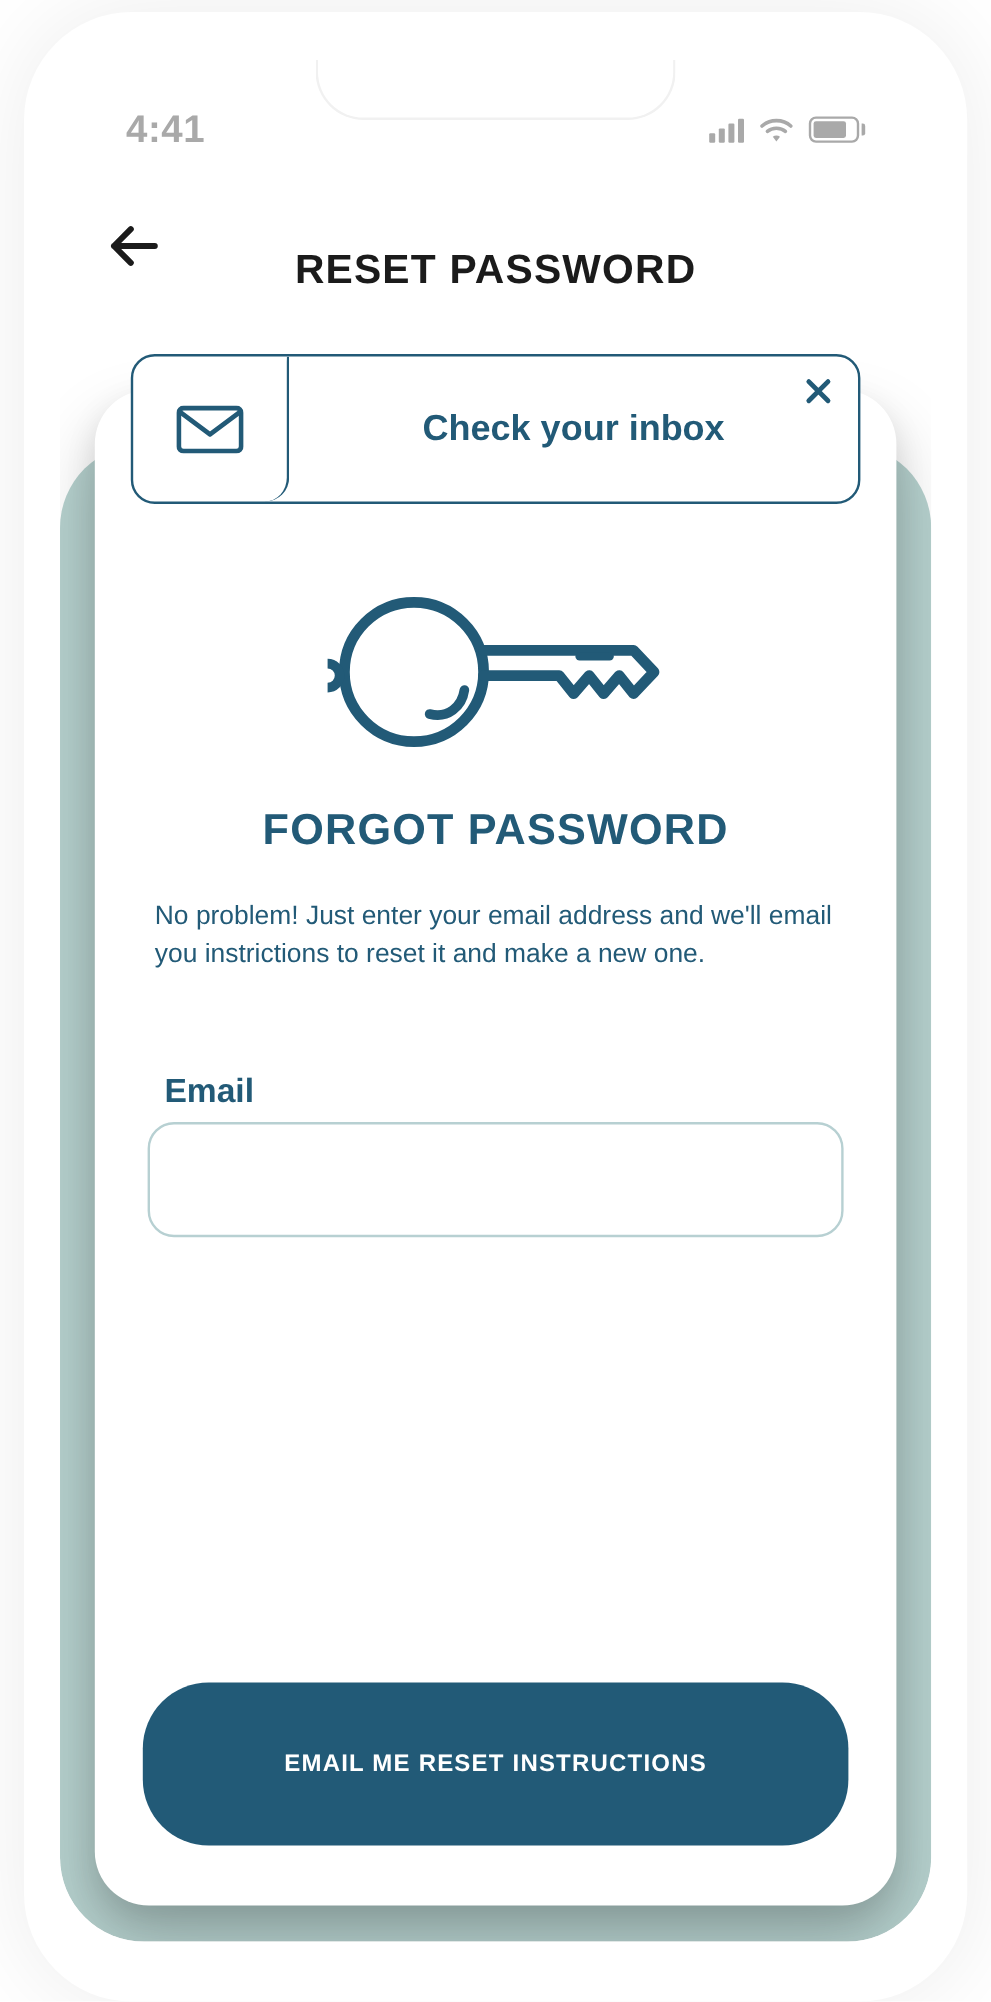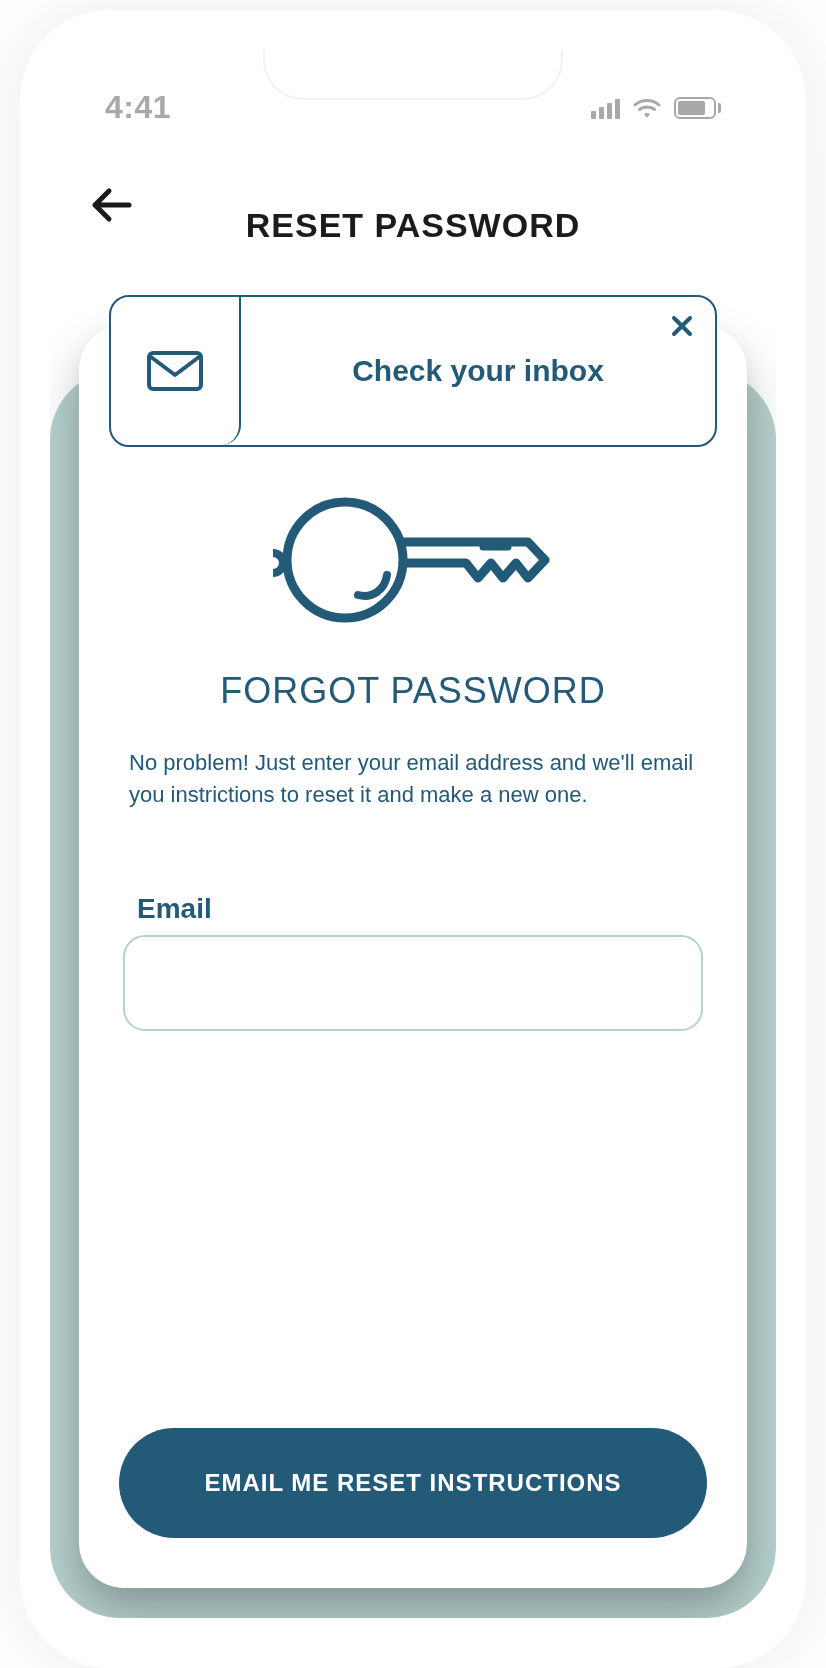--- a/index.html
+++ b/index.html
@@ -139,7 +139,7 @@
   .toast{
     position:absolute;
     left:30px;right:30px;top:-30px;
-    height:152px;
+    height:125px;
     background:#FFFFFF;
     border:2px solid var(--teal);
     border-radius:20px;

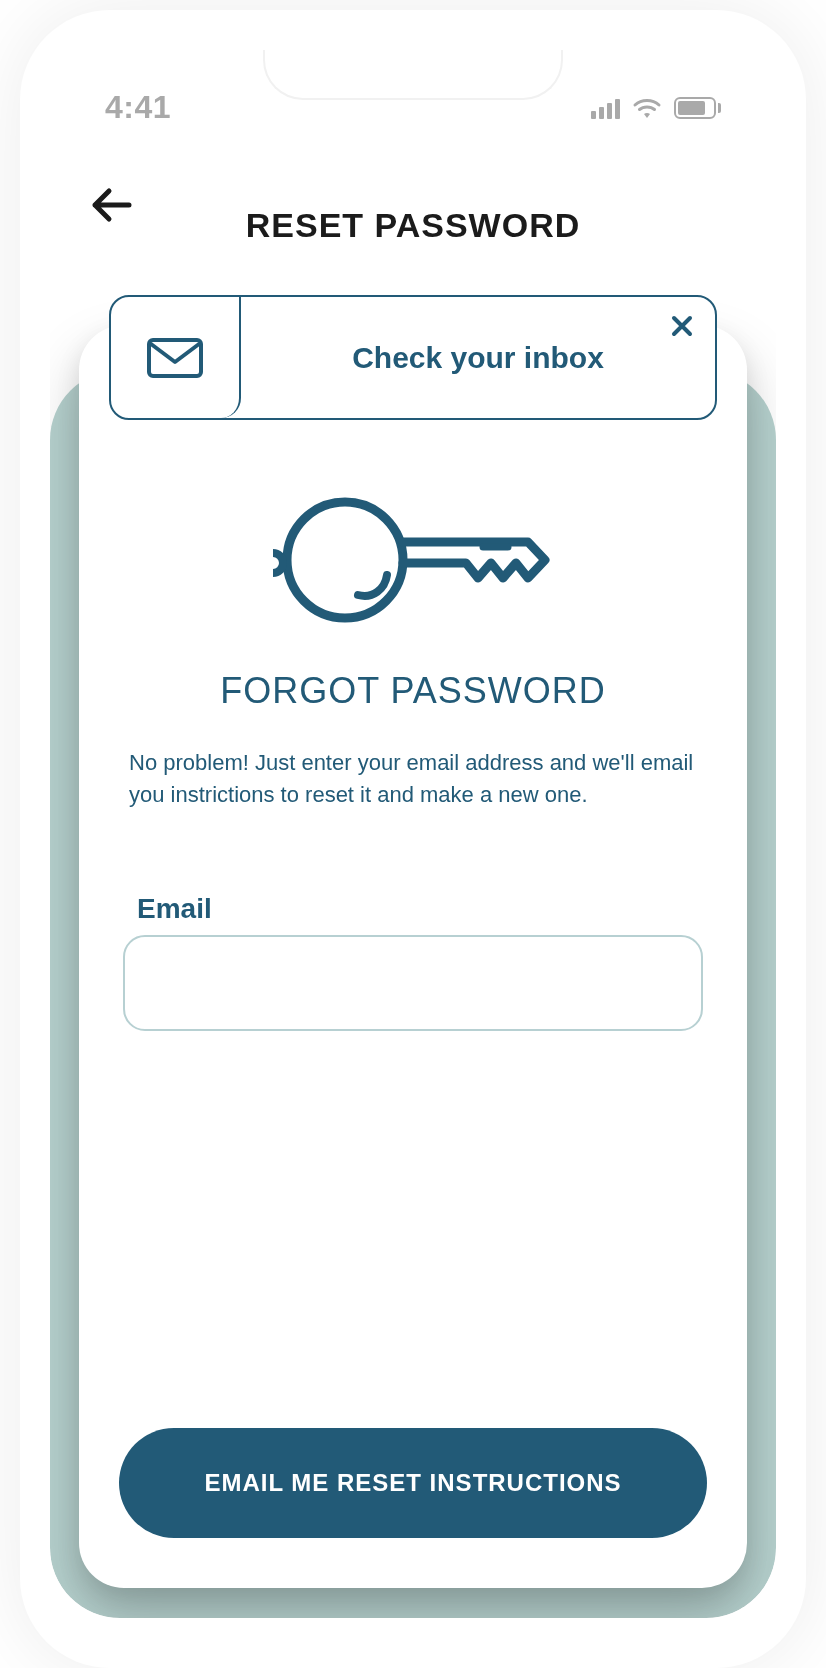--- a/index.html
+++ b/index.html
@@ -178,7 +178,7 @@
     margin-top:35px;
     text-align:center;
     font-size:36px;
-    font-weight:400;
+    font-weight:700;
     letter-spacing:1px;
     color:var(--teal);
     font-family:"Arial Black","Helvetica Neue",sans-serif;

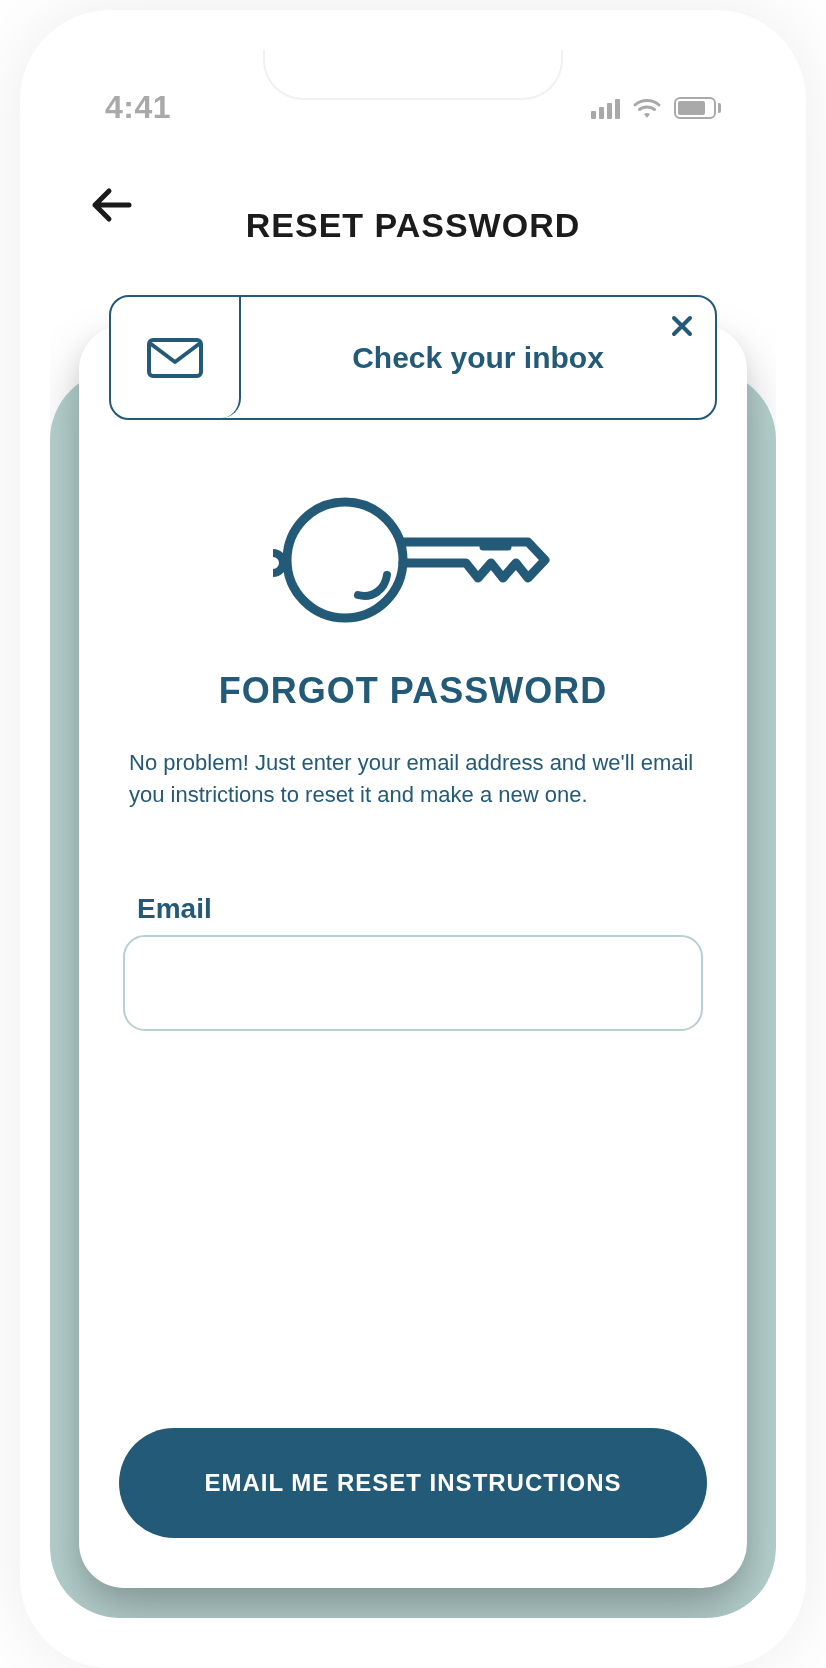--- a/index.html
+++ b/index.html
@@ -212,12 +212,12 @@
   }
   .spacer{flex:1;}
   .primary-btn{
-    height:110px;
+    height:136px;
     background:var(--teal);
     color:#FFFFFF;
     border:none;
     border-radius:55px;
-    font-size:24px;
+    font-size:20px;
     font-weight:800;
     letter-spacing:1px;
     cursor:pointer;

